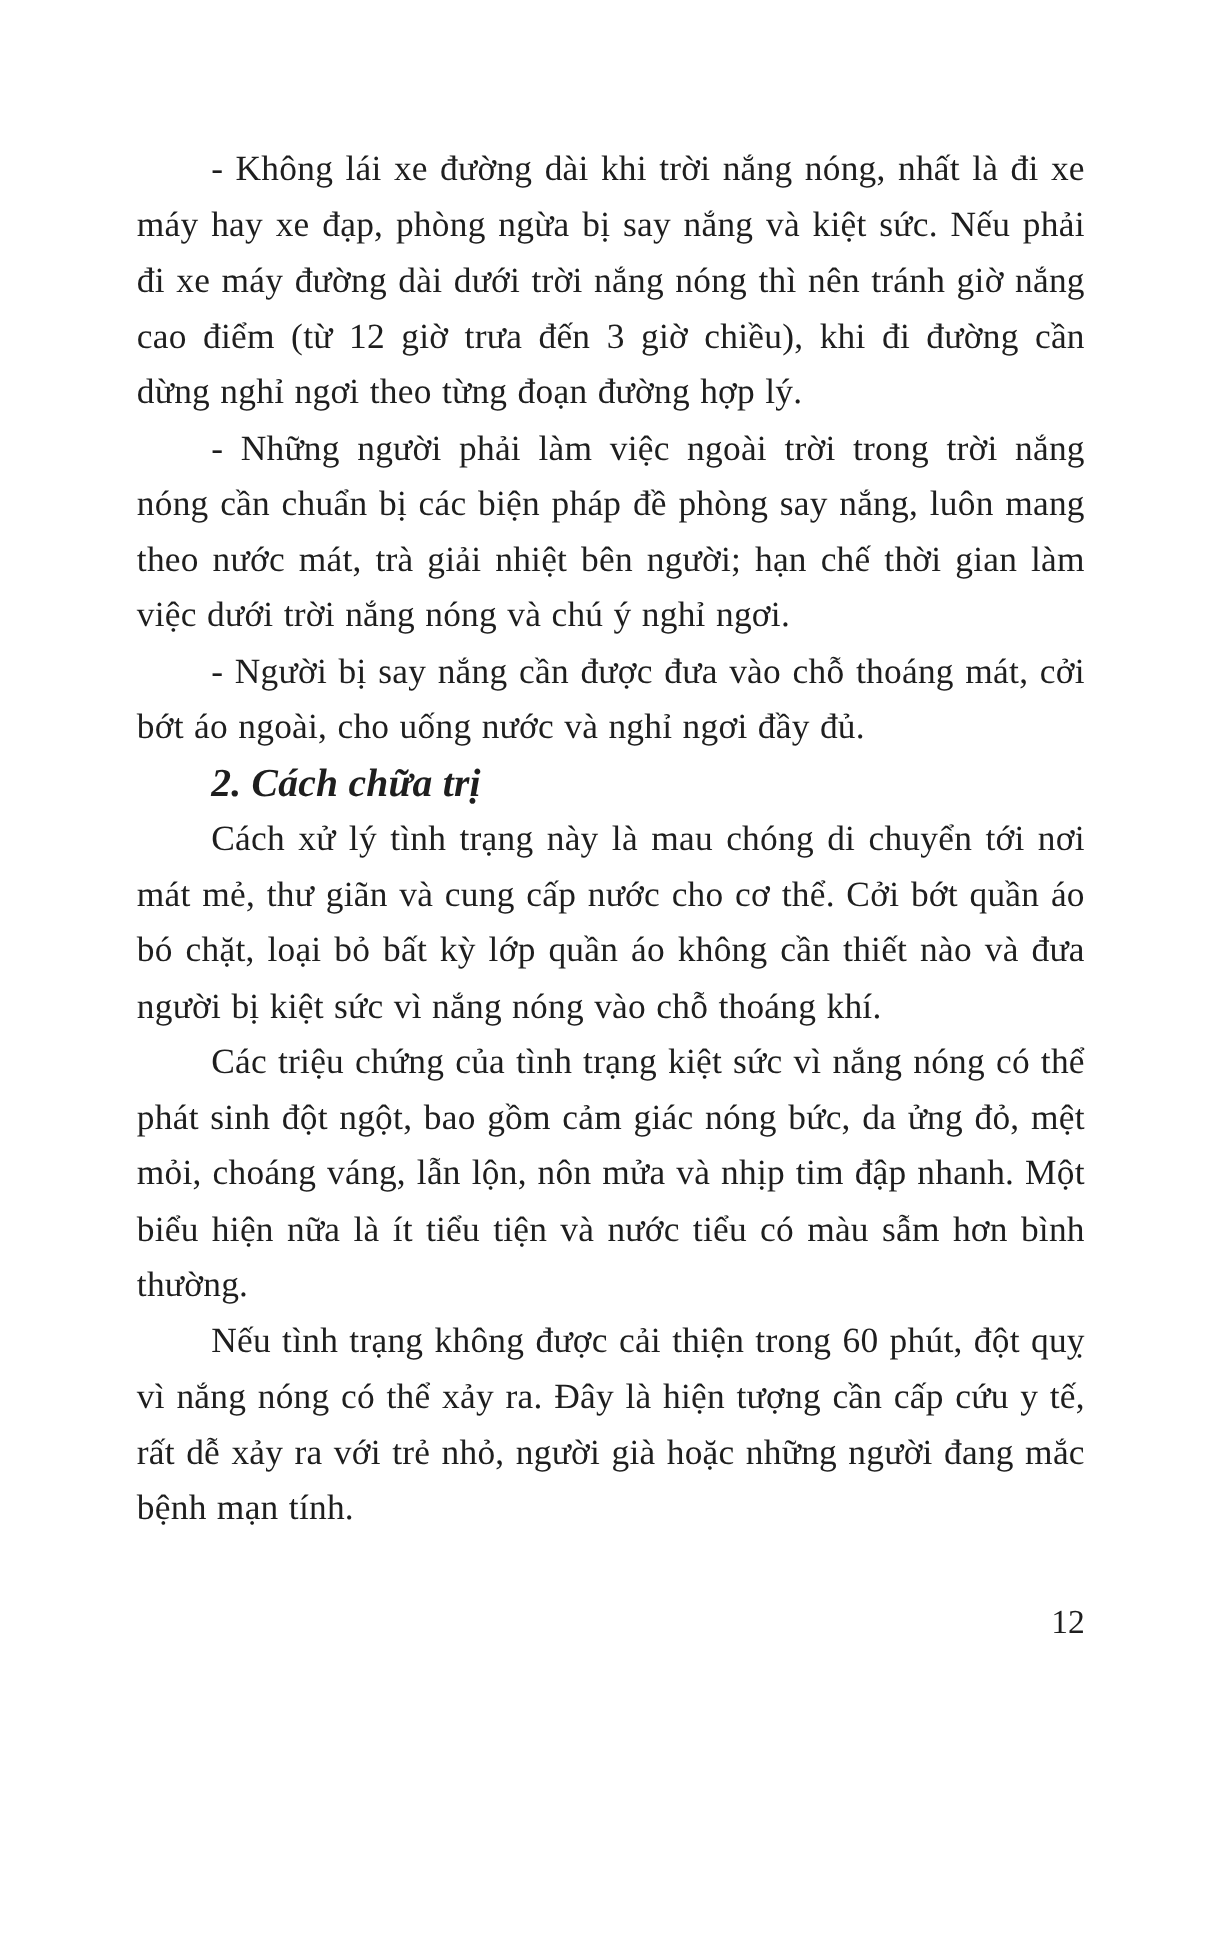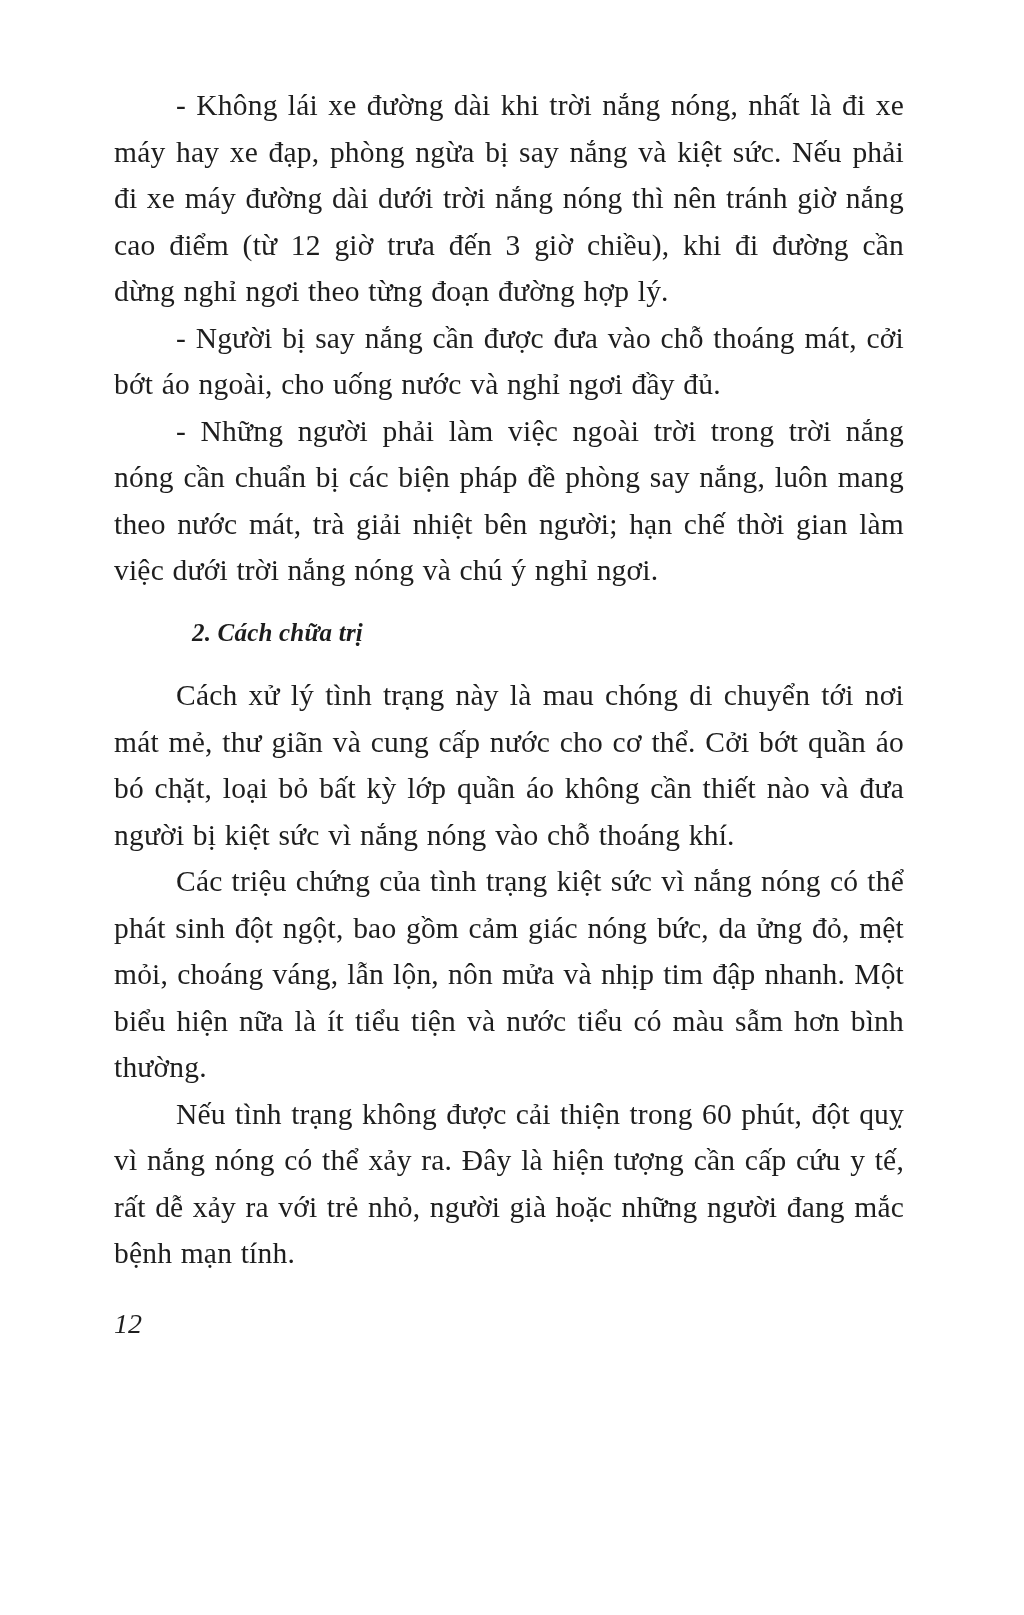--- a/index.html
+++ b/index.html
@@ -14,7 +14,7 @@
     margin: 0 auto;
     background: #ffffff;
     box-sizing: border-box;
-    padding: 82px 120px 0 114px;
+    padding: 118px 120px 0 114px;
     font-family: "Liberation Serif", "DejaVu Serif", serif;
     color: #1e1e1e;
   }

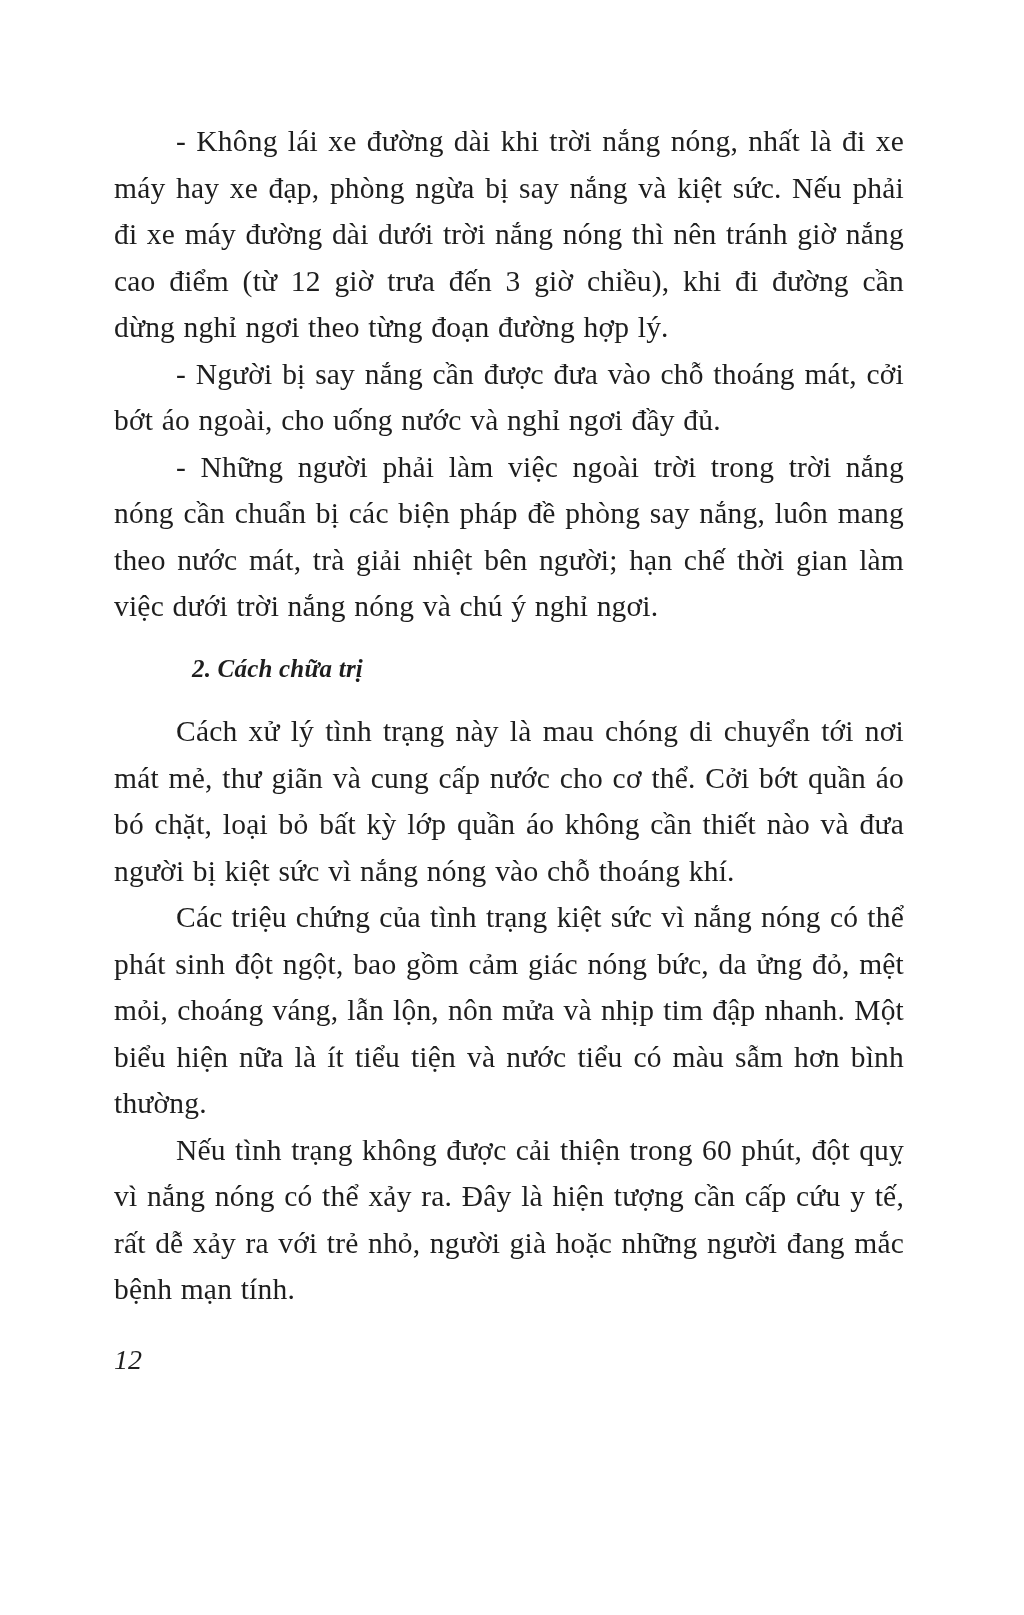--- a/index.html
+++ b/index.html
@@ -53,8 +53,8 @@
 <div class="page">
   <div class="content">
     <p class="dash-item">- Không lái xe đường dài khi trời nắng nóng, nhất là đi xe máy hay xe đạp, phòng ngừa bị say nắng và kiệt sức. Nếu phải đi xe máy đường dài dưới trời nắng nóng thì nên tránh giờ nắng cao điểm (từ 12 giờ trưa đến 3 giờ chiều), khi đi đường cần dừng nghỉ ngơi theo từng đoạn đường hợp lý.</p>
+    <p class="dash-item">- Những người phải làm việc ngoài trời trong trời nắng nóng cần chuẩn bị các biện pháp đề phòng say nắng, luôn mang theo nước mát, trà giải nhiệt bên người; hạn chế thời gian làm việc dưới trời nắng nóng và chú ý nghỉ ngơi.</p>
     <p class="dash-item">- Người bị say nắng cần được đưa vào chỗ thoáng mát, cởi bớt áo ngoài, cho uống nước và nghỉ ngơi đầy đủ.</p>
-    <p class="dash-item">- Những người phải làm việc ngoài trời trong trời nắng nóng cần chuẩn bị các biện pháp đề phòng say nắng, luôn mang theo nước mát, trà giải nhiệt bên người; hạn chế thời gian làm việc dưới trời nắng nóng và chú ý nghỉ ngơi.</p>
     <h3 class="section-heading">2. Cách chữa trị</h3>
     <p>Cách xử lý tình trạng này là mau chóng di chuyển tới nơi mát mẻ, thư giãn và cung cấp nước cho cơ thể. Cởi bớt quần áo bó chặt, loại bỏ bất kỳ lớp quần áo không cần thiết nào và đưa người bị kiệt sức vì nắng nóng vào chỗ thoáng khí.</p>
     <p>Các triệu chứng của tình trạng kiệt sức vì nắng nóng có thể phát sinh đột ngột, bao gồm cảm giác nóng bức, da ửng đỏ, mệt mỏi, choáng váng, lẫn lộn, nôn mửa và nhịp tim đập nhanh. Một biểu hiện nữa là ít tiểu tiện và nước tiểu có màu sẫm hơn bình thường.</p>

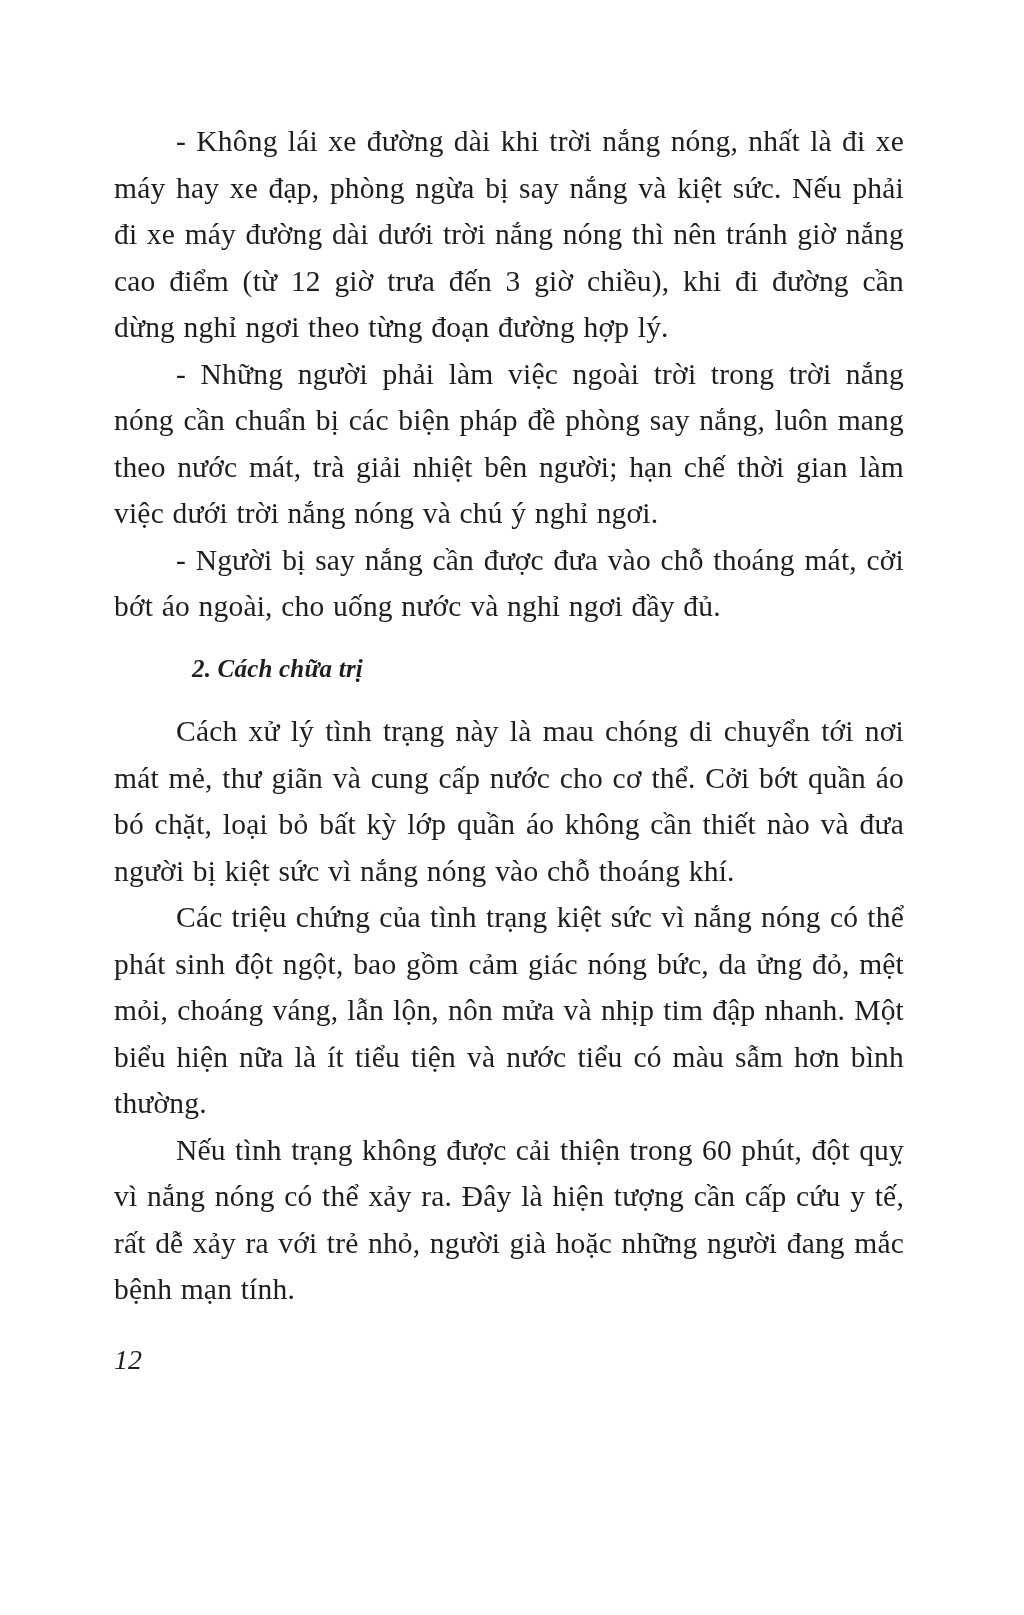--- a/index.html
+++ b/index.html
@@ -29,8 +29,8 @@
   }
   .content p.dash-item { }
   .content h3.section-heading {
-    margin: 16px;
-    font-size: 25px;
+    margin: 0;
+    font-size: 33px;
     line-height: 46.5px;
     font-weight: bold;
     font-style: italic;

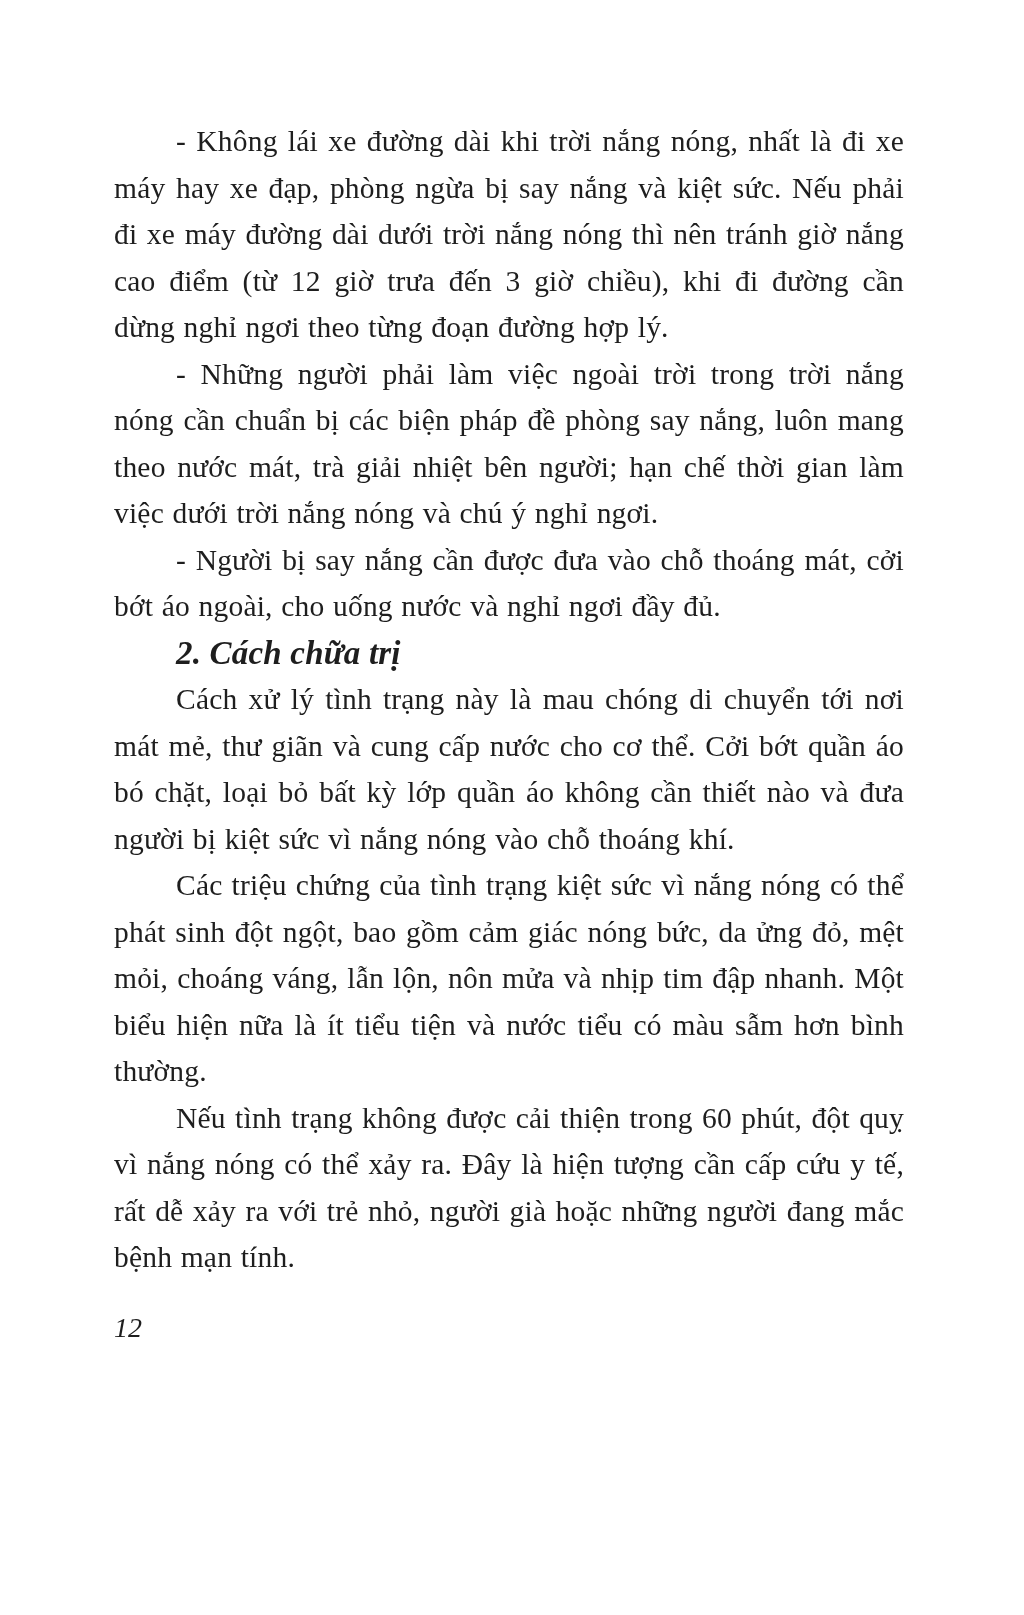--- a/index.html
+++ b/index.html
@@ -38,9 +38,8 @@
     letter-spacing: 0.2px;
   }
   .page-footer {
-    margin-top: 31px;
-    text-align: left;
-    font-style: italic;
+    margin-top: 56px;
+    text-align: right;
   }
   .page-number {
     font-size: 28px;

